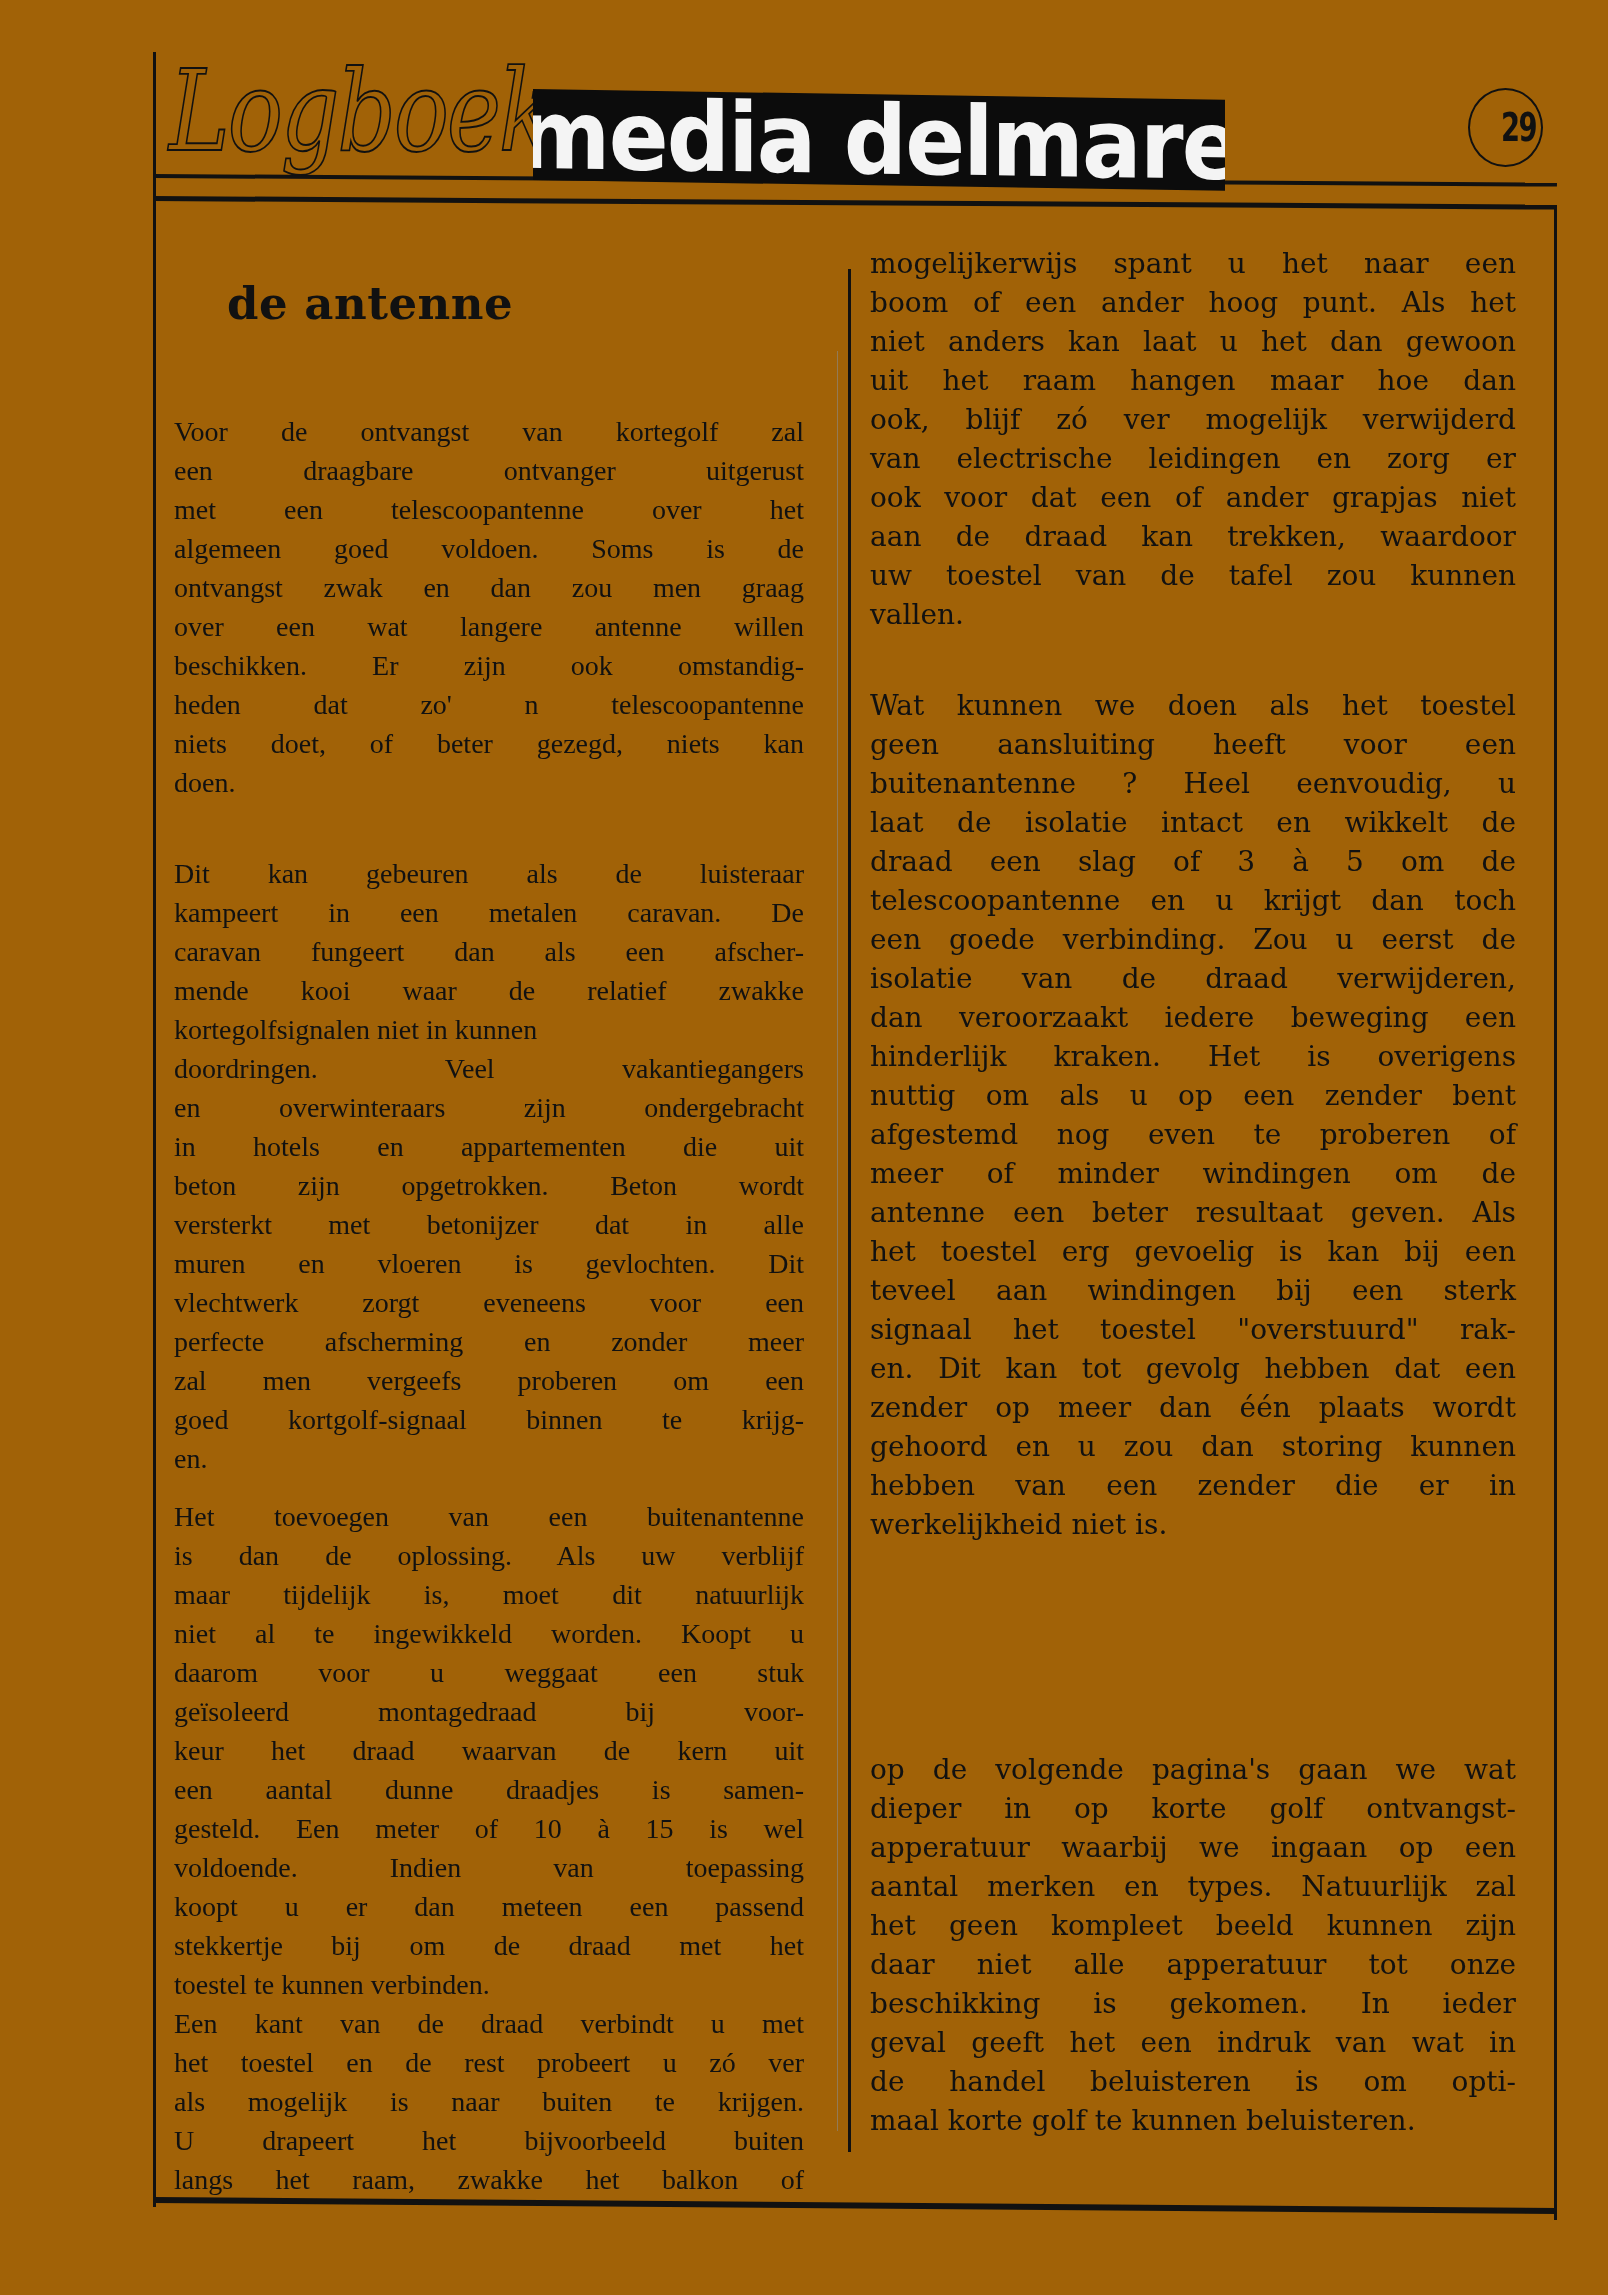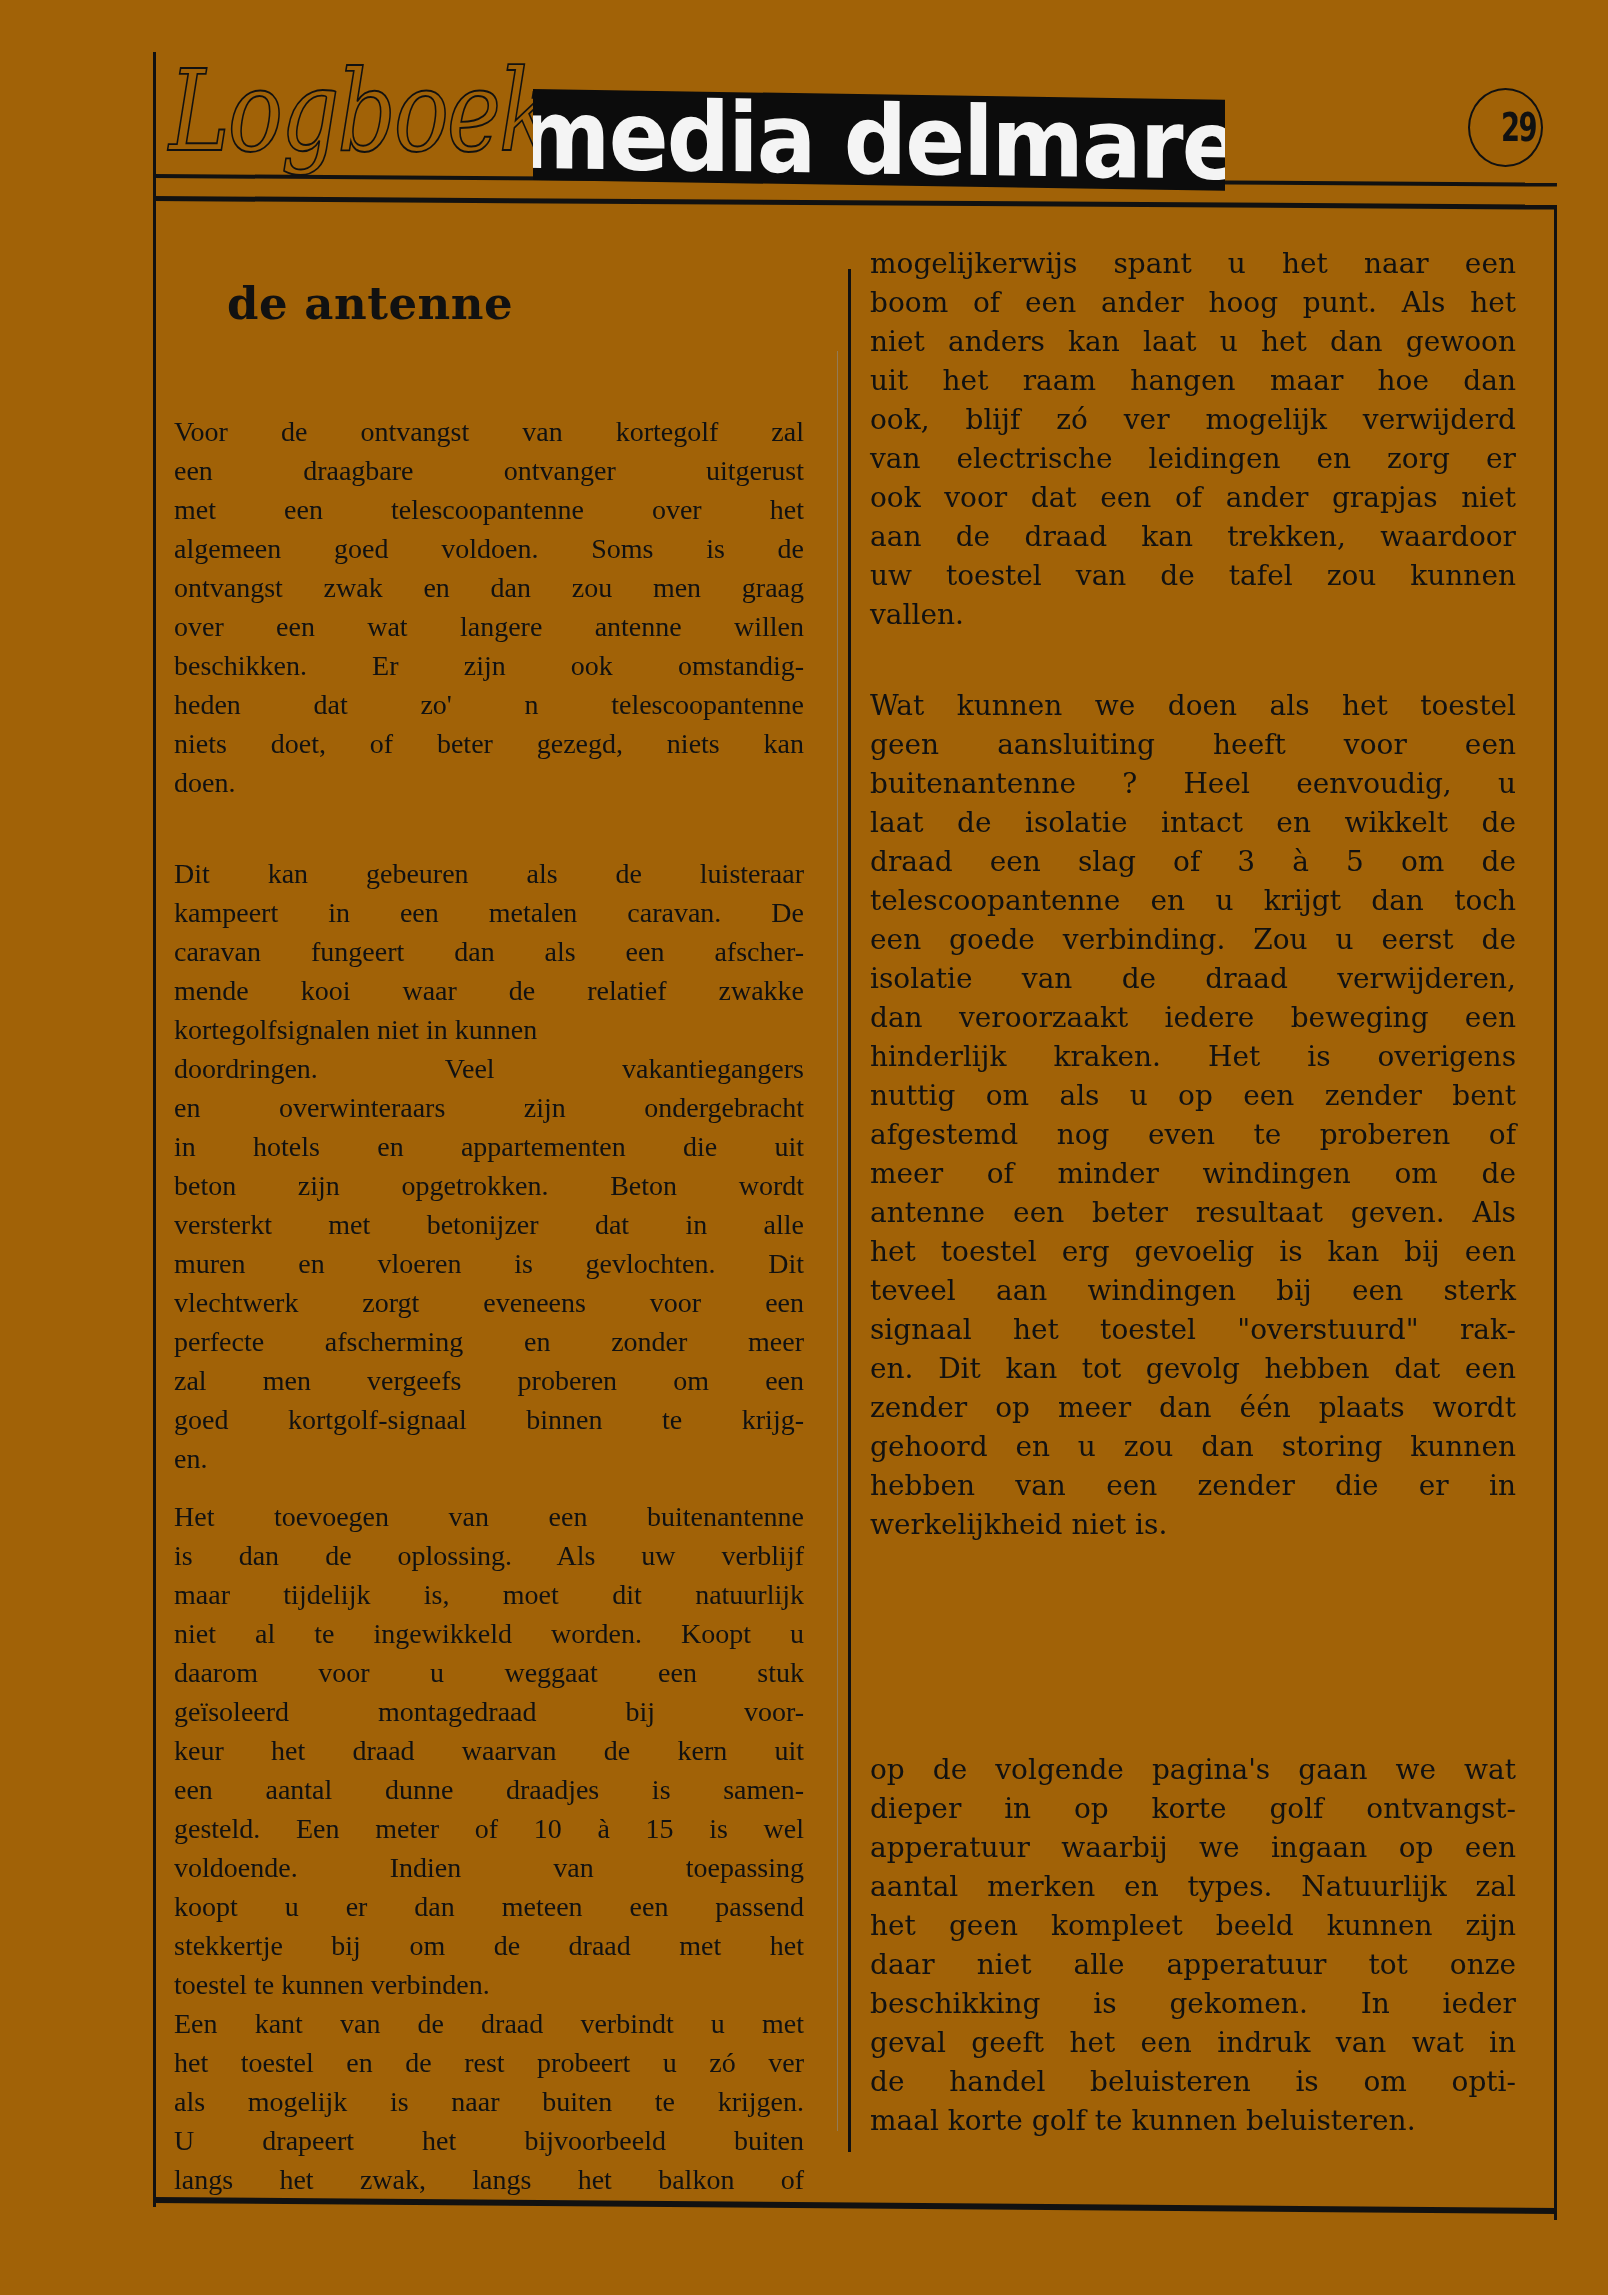--- a/index.html
+++ b/index.html
@@ -247,7 +247,7 @@
       <span class="line">het toestel en de rest probeert u zó ver</span>
       <span class="line">als mogelijk is naar buiten te krijgen.</span>
       <span class="line">U drapeert het bijvoorbeeld buiten</span>
-      <span class="line">langs het zwak, langs het balkon of</span>
+      <span class="line">langs het raam, zwakke het balkon of</span>
     </div>
   </div>
 

